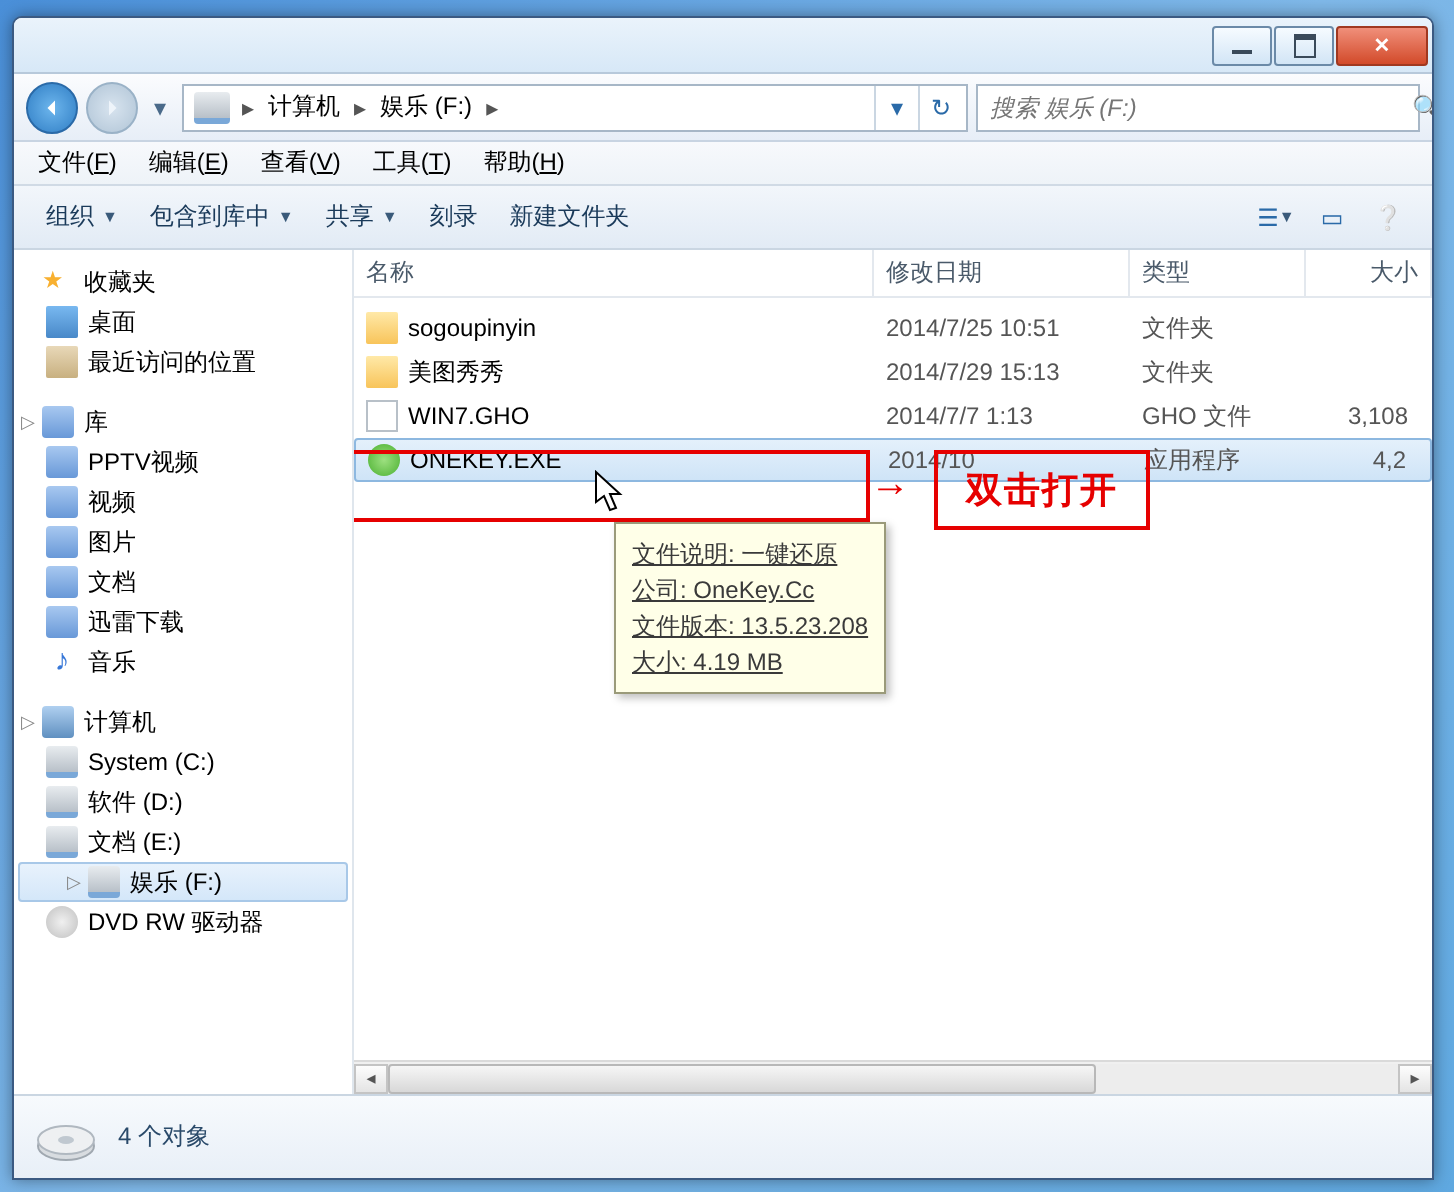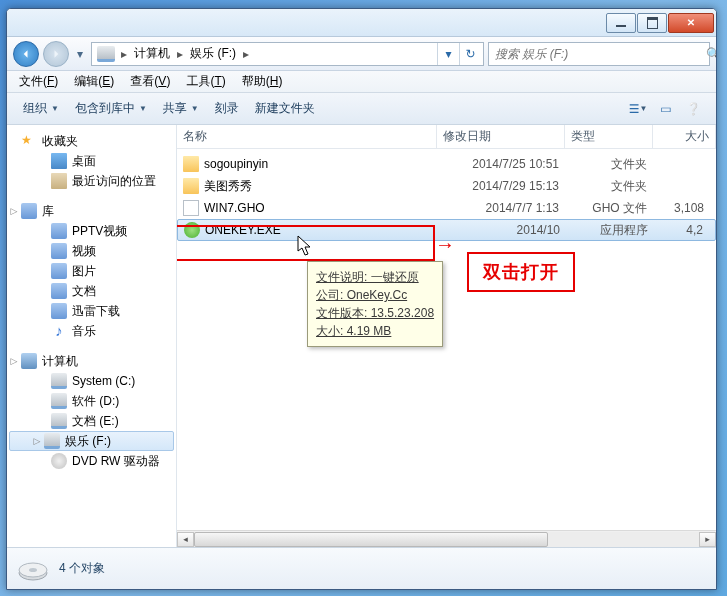--- a/index.html
+++ b/index.html
@@ -35,7 +35,7 @@
 .sidebar { width: 170px; background: #fff; border-right: 1px solid #dfe6ed; overflow-y: auto; padding: 6px 0; }
 .side-group { margin-bottom: 10px; }
 .side-row { display: flex; align-items: center; padding: 2px 4px 2px 14px; gap: 5px; height: 20px; cursor: pointer; position: relative; }
-.side-row.indent { padding-left: 44px; }
+.side-row.indent { padding-left: 16px; }
 .side-row.selected { background: linear-gradient(#e8f2fc,#d4e7f9); border: 1px solid #a8c8e8; border-radius: 2px; margin: 0 2px; padding-left: 34px; }
 .side-expander { position: absolute; left: 2px; color: #888; font-size: 9px; width: 10px; text-align: center; }
 .side-row.indent .side-expander { left: 22px; }

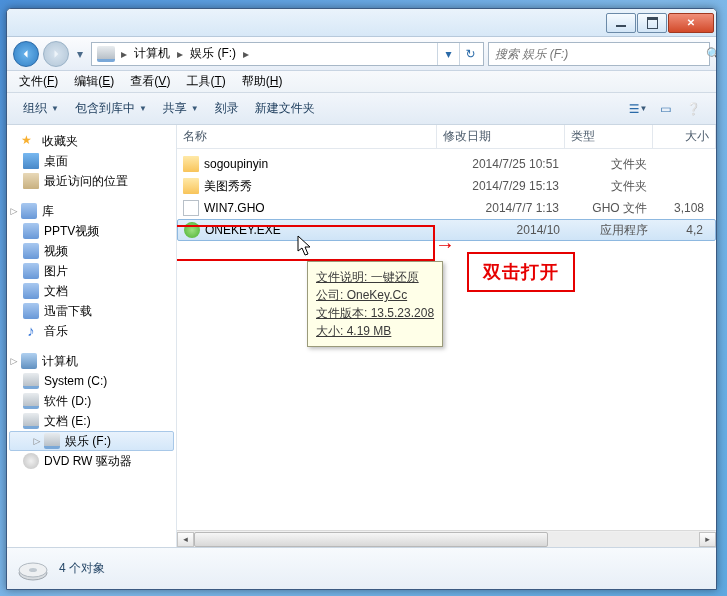--- a/index.html
+++ b/index.html
@@ -50,7 +50,7 @@
 .filelist { flex: 1; overflow: auto; position: relative; }
 .file-row { display: flex; height: 22px; align-items: center; cursor: default; }
 .file-row.selected { background: linear-gradient(#e4f0fb,#cfe4f7); border: 1px solid #8db8e0; border-radius: 2px; }
-.cell { padding: 0 6px; overflow: hidden; white-space: nowrap; text-overflow: ellipsis; text-align: right; }
+.cell { padding: 0 6px; overflow: hidden; white-space: nowrap; text-overflow: ellipsis; }
 .cell-name { width: 260px; display: flex; align-items: center; gap: 5px; }
 .cell-date { width: 128px; color: #555; }
 .cell-type { width: 88px; color: #555; }

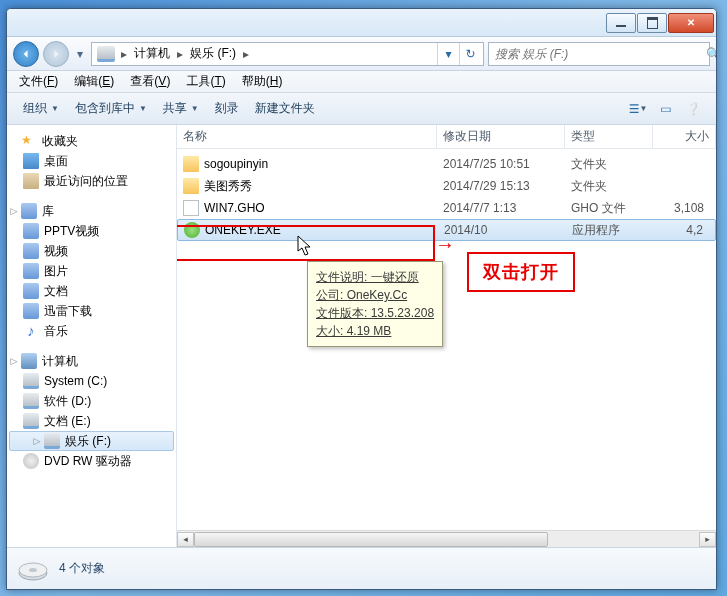--- a/index.html
+++ b/index.html
@@ -279,7 +279,7 @@
 
       <div class="highlight-box" style="left:-2px;top:76px;width:260px;height:36px;"></div>
           <div class="hl-arrow" style="left:258px;top:82px;">→</div>
-          <div class="hl-label" style="left:290px;top:76px;margin-top:27px;">双击打开</div>
+          <div class="hl-label" style="left:290px;top:76px;">双击打开</div>
           <div class="tooltip" style="left:130px;top:112px;">
           <div>文件说明: 一键还原</div>
           <div>公司: OneKey.Cc</div>

